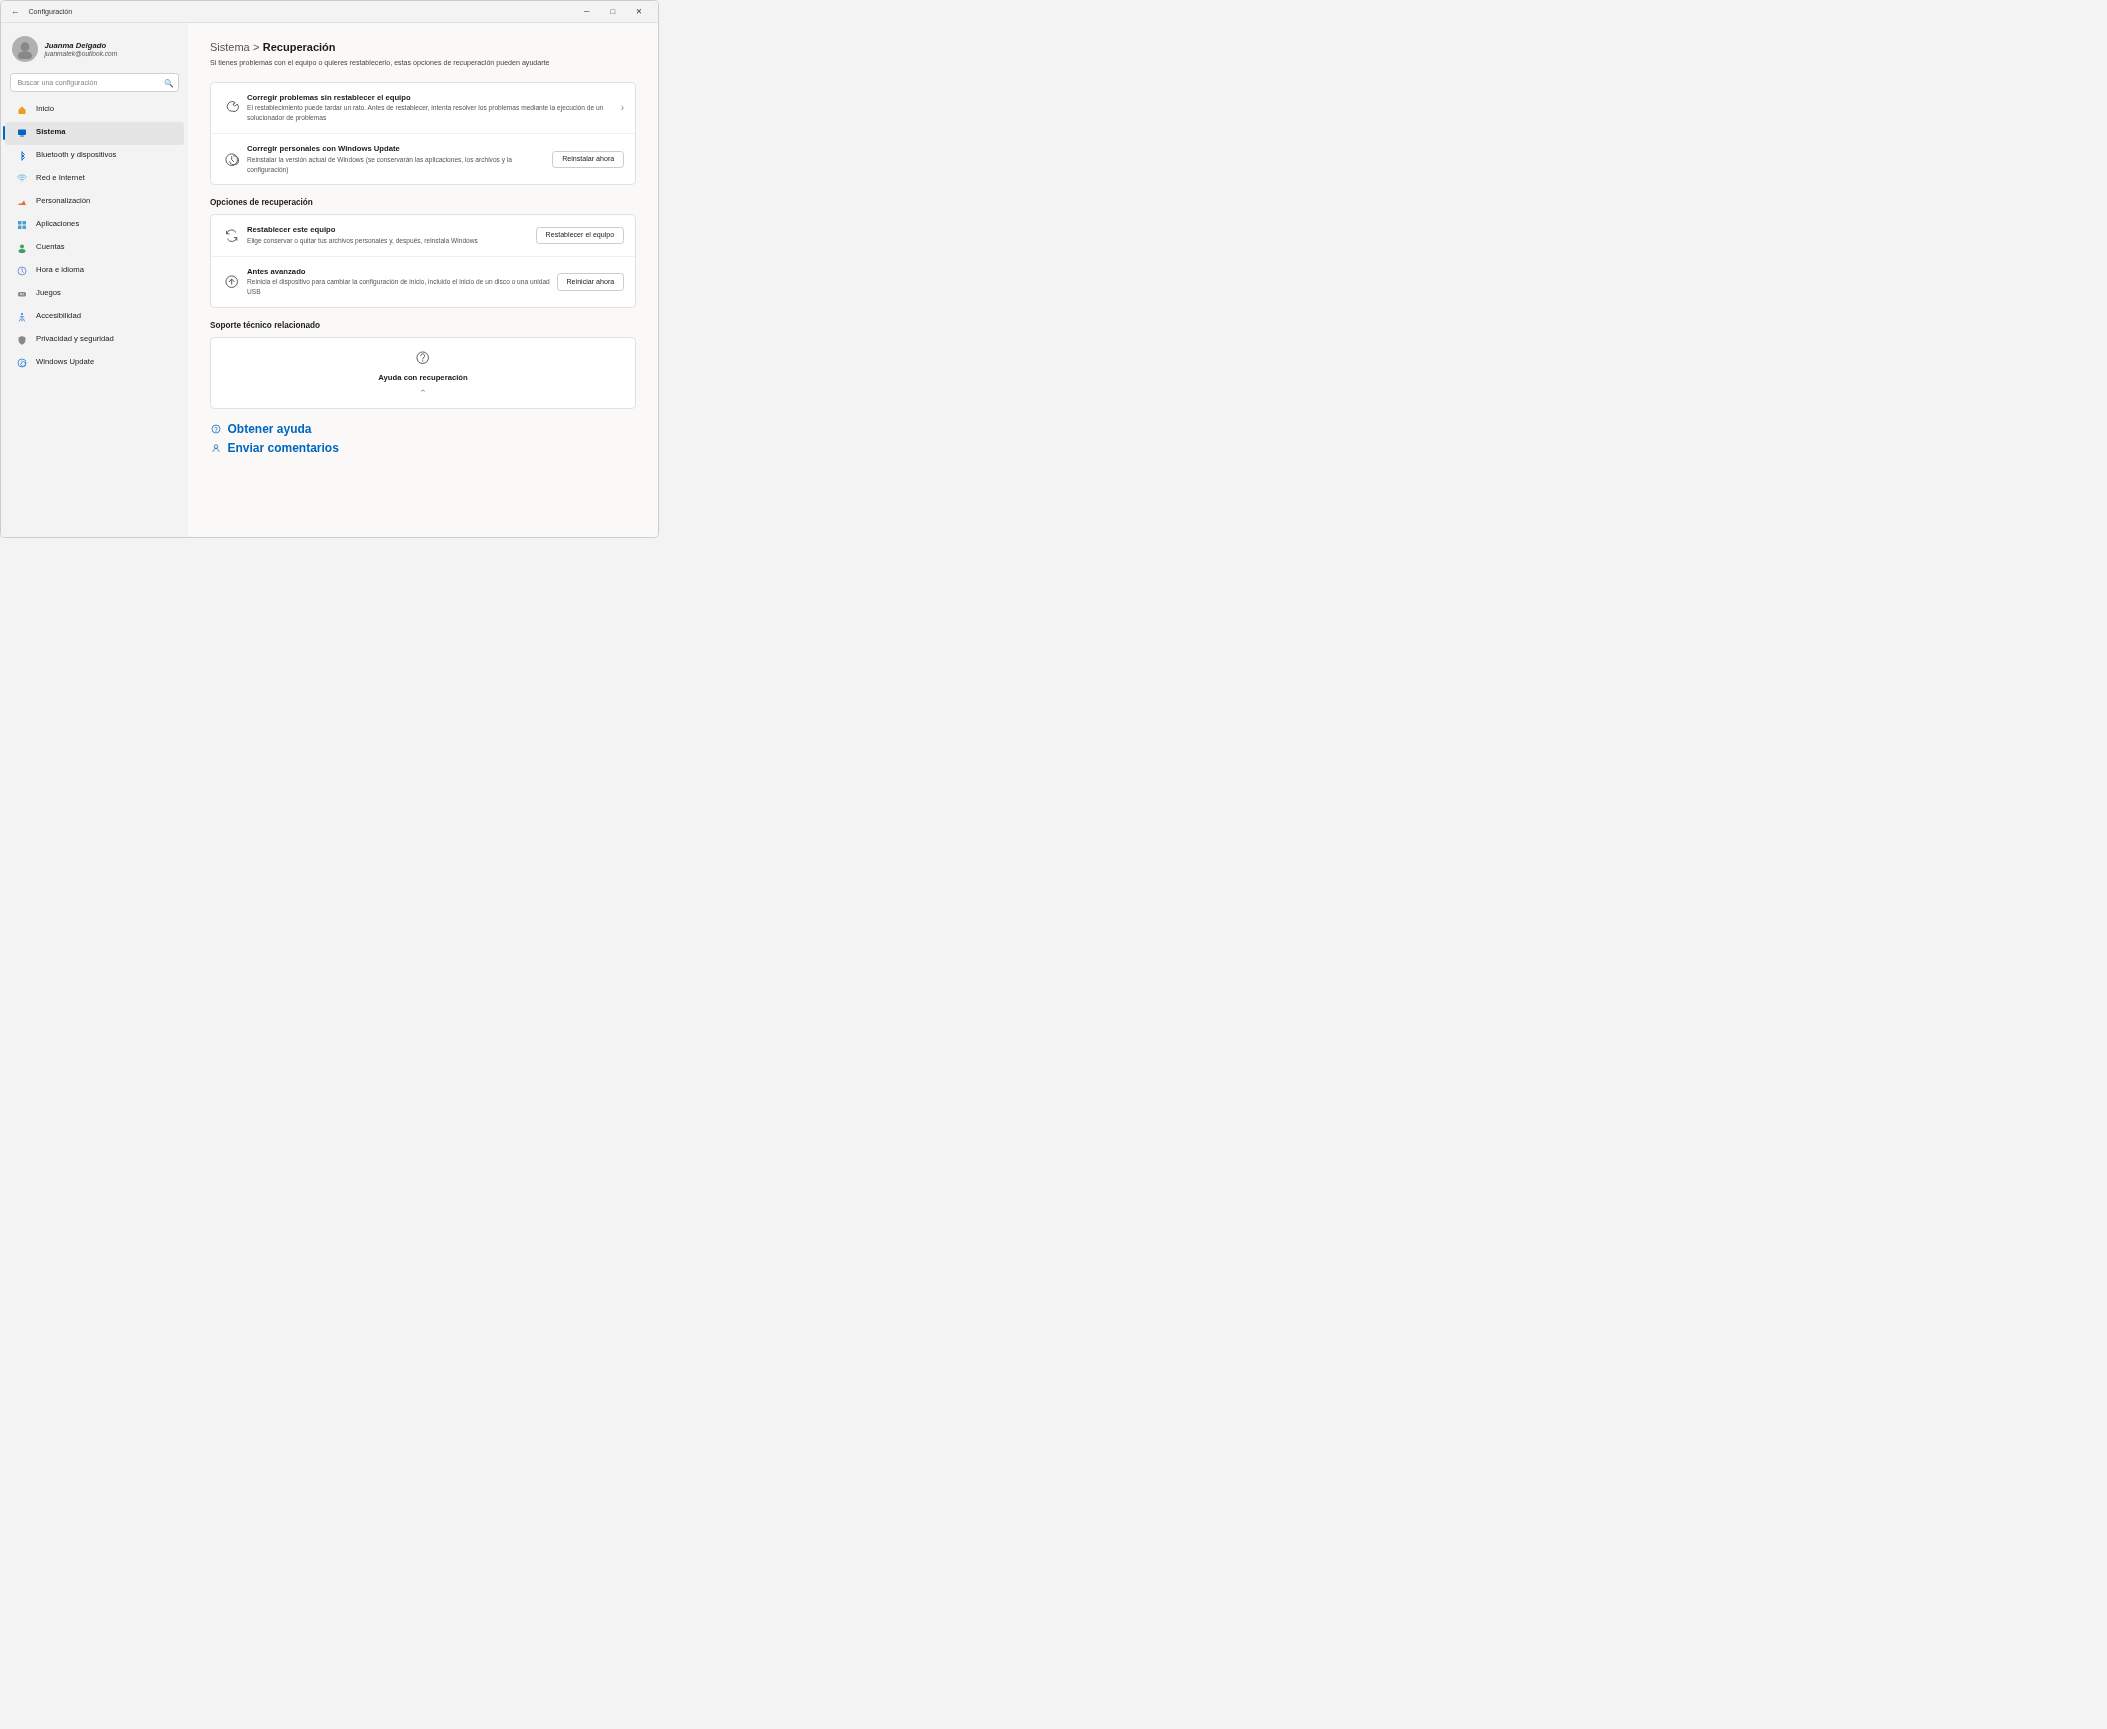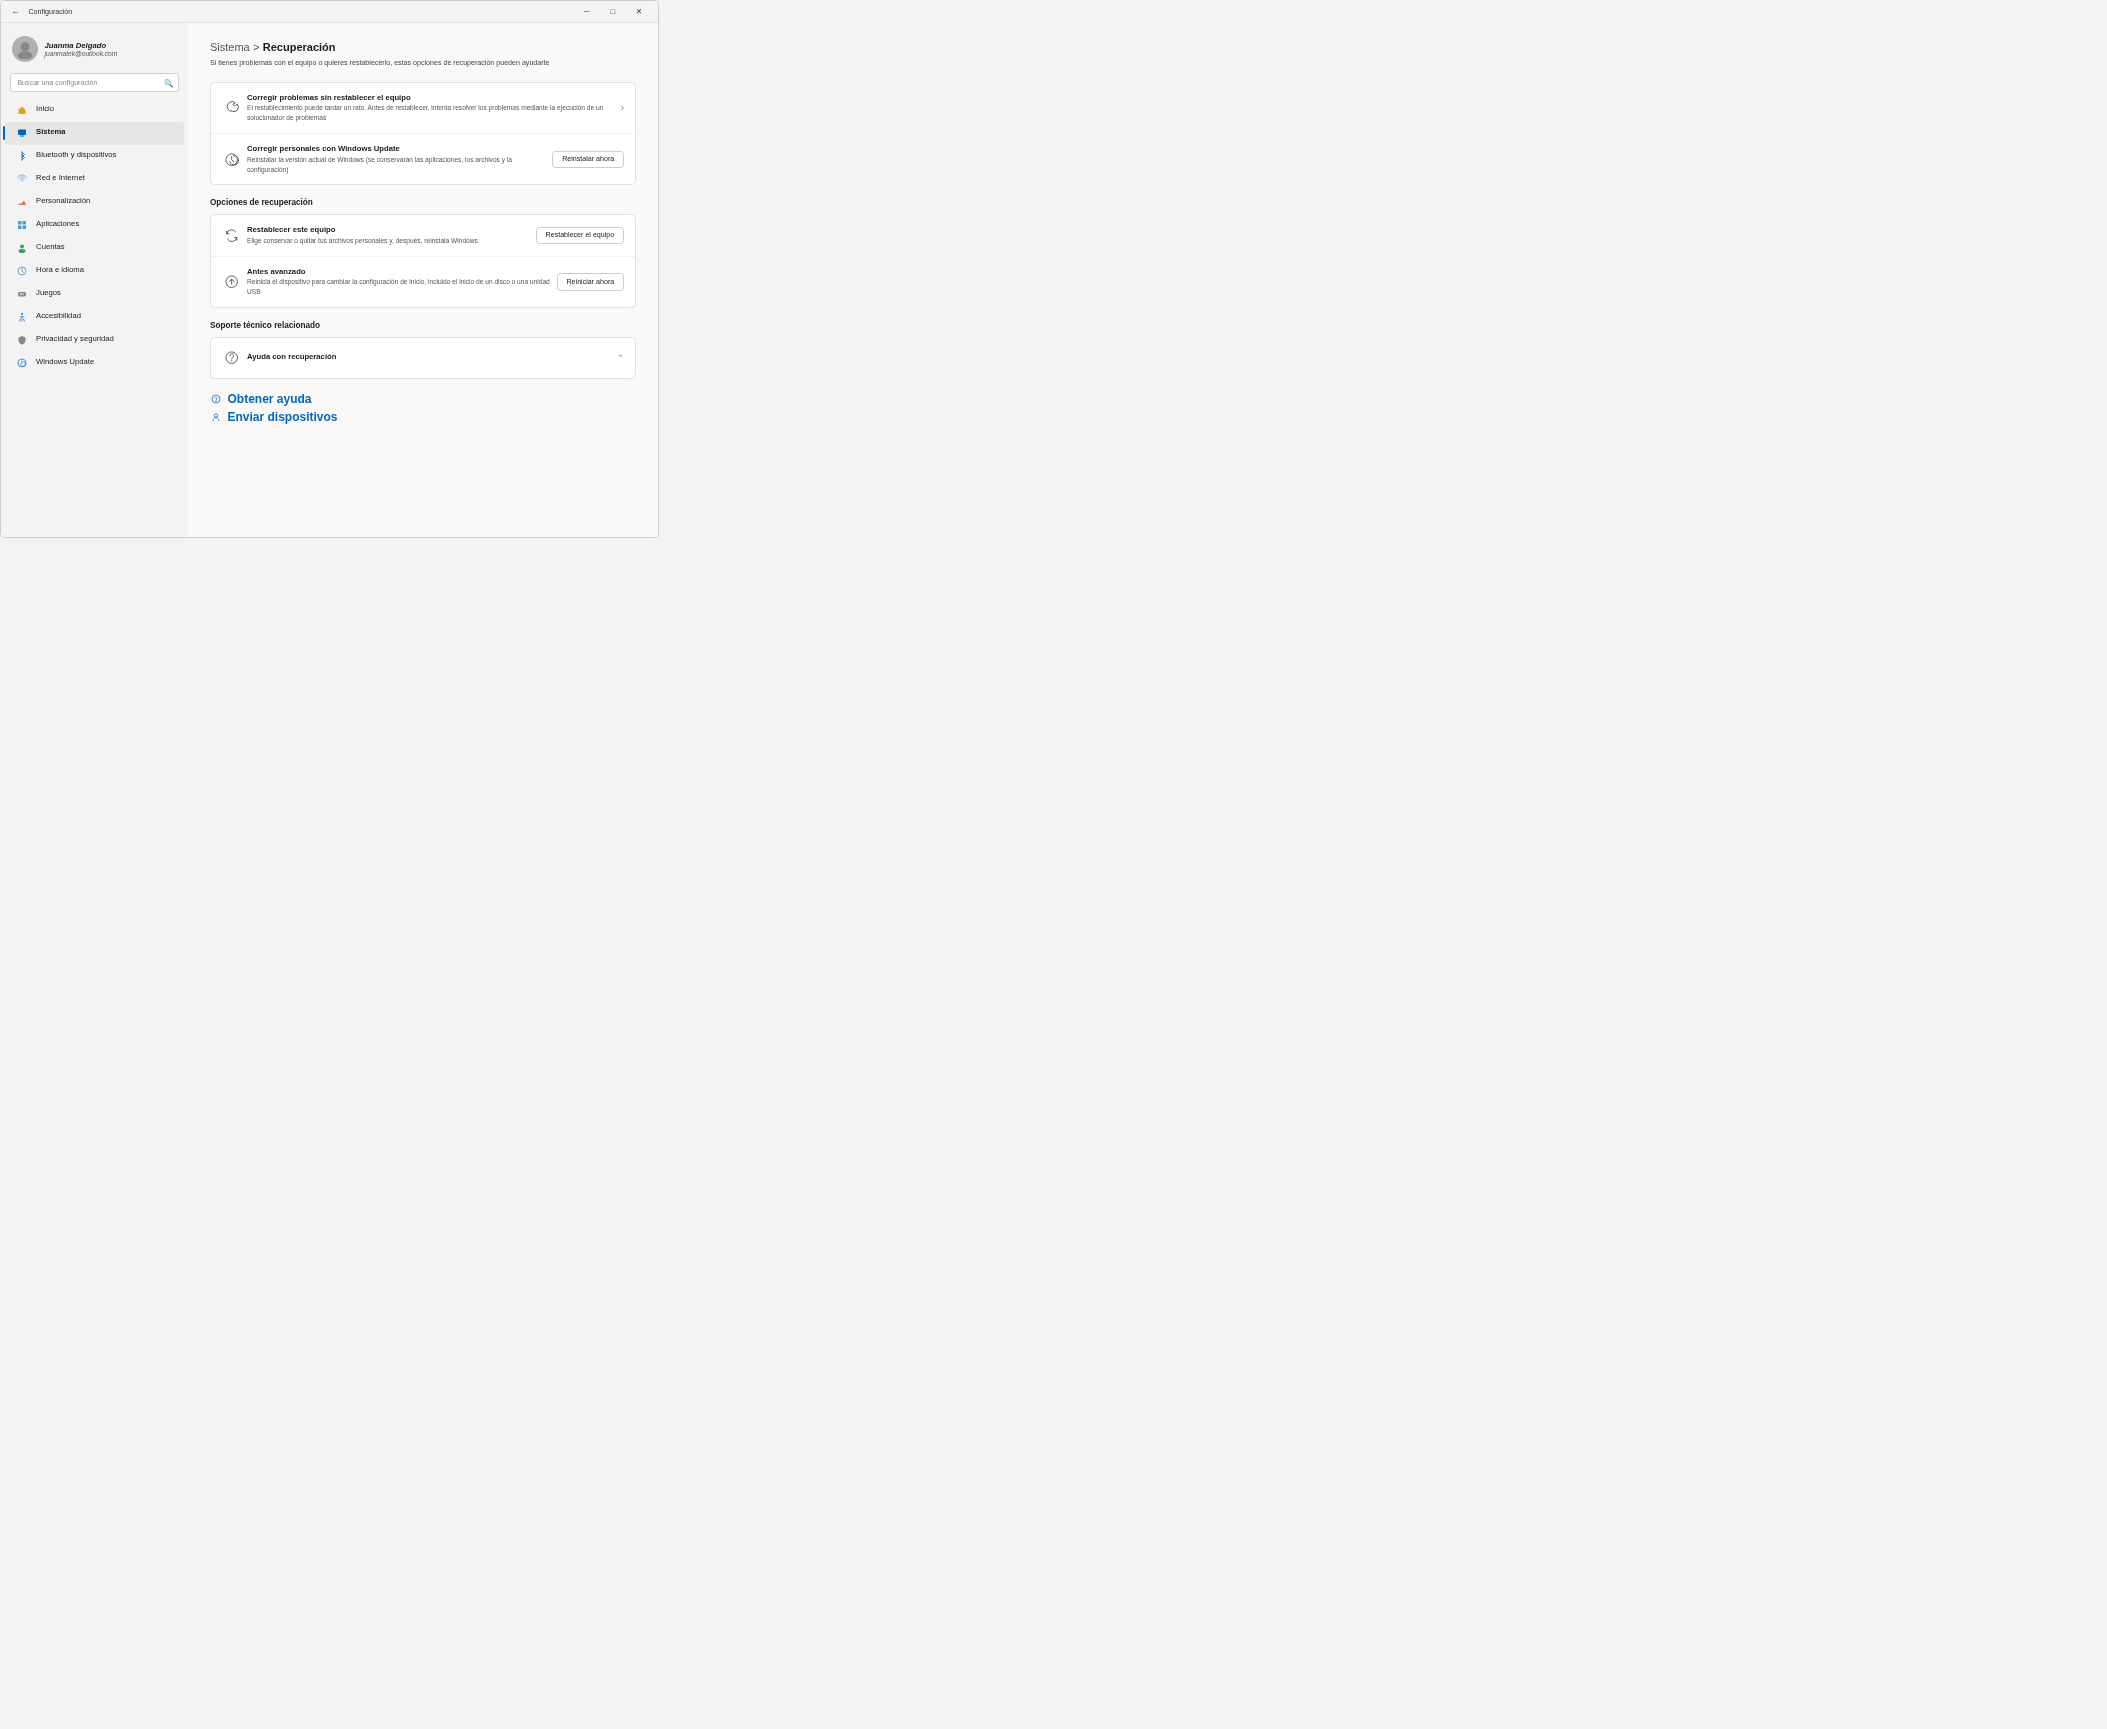--- a/index.html
+++ b/index.html
@@ -512,7 +512,7 @@
       <div class="section-header">Soporte técnico relacionado</div>
       <div class="card-section">
 
-        <div class="card-item" style="cursor:pointer;">
+        <div class="card-item" style="cursor:pointer;flex-direction:column;">
           <div class="card-icon">
             <svg width="15.4" height="15.4" viewBox="0 0 24 24" fill="none">
                 <circle cx="12" cy="12" r="9" stroke="#555" stroke-width="1.5"></circle>

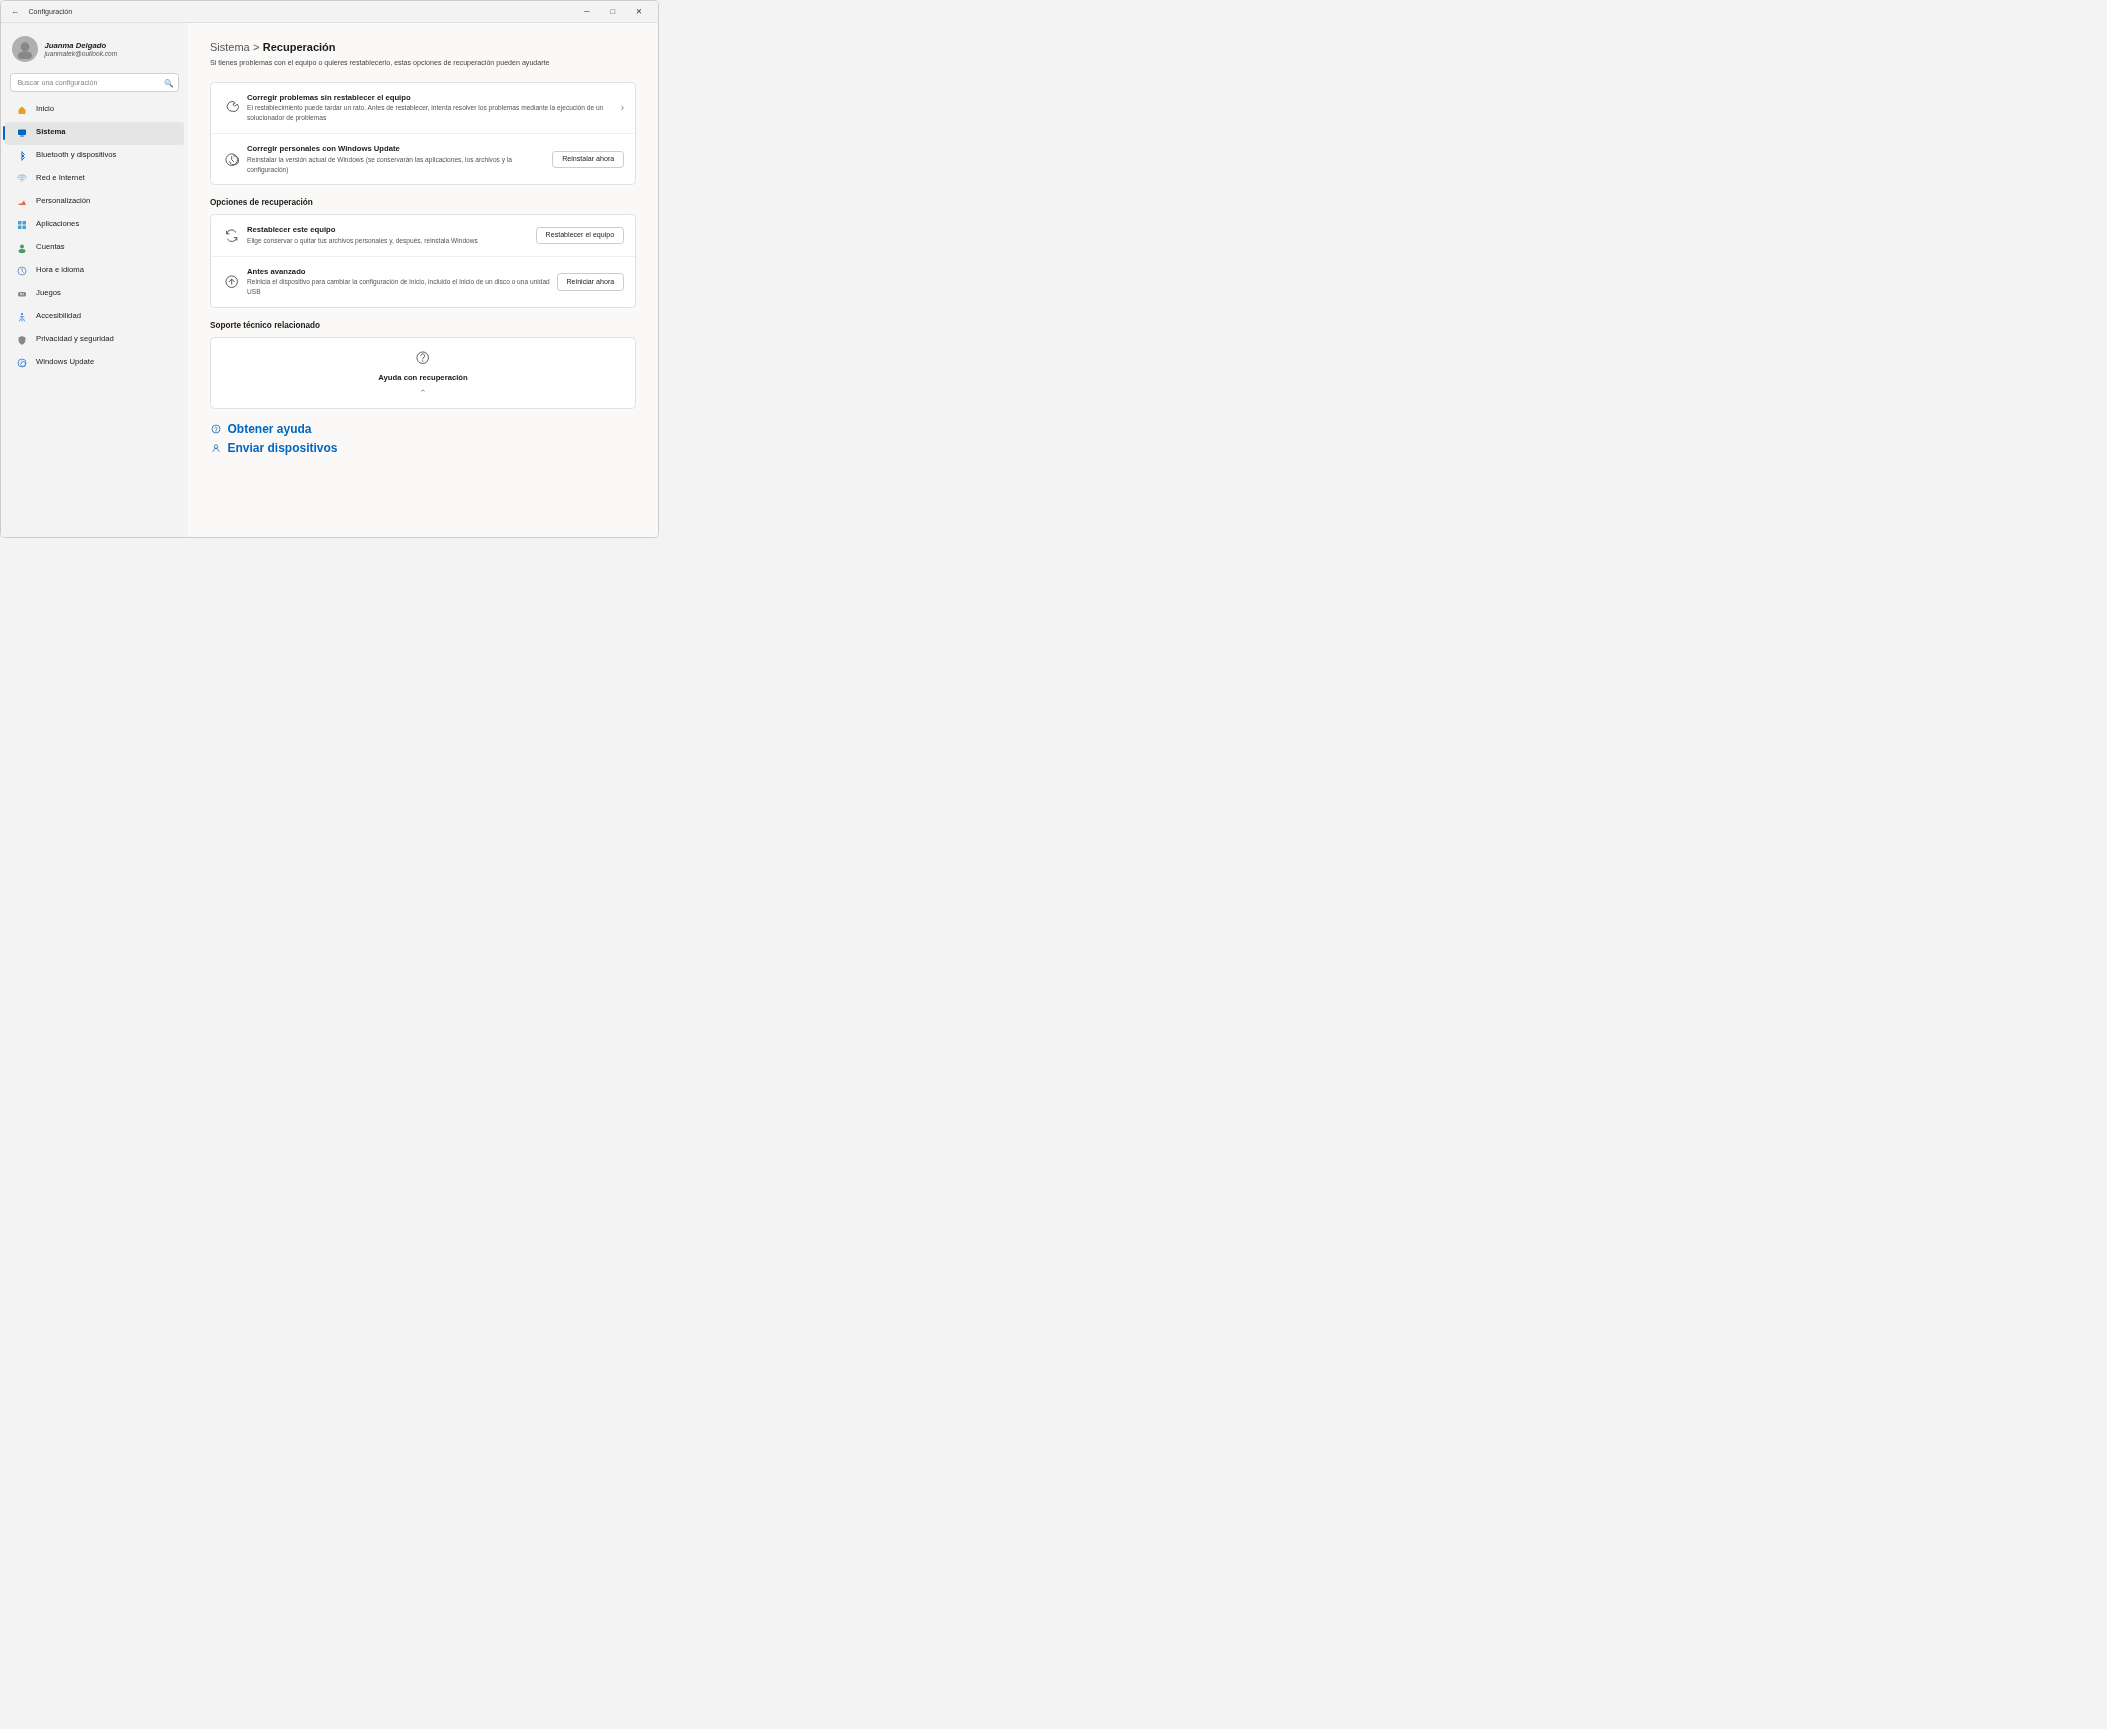--- a/index.html
+++ b/index.html
@@ -548,7 +548,7 @@
                 <path d="M4 17c0-3.3 2.7-6 6-6s6 2.7 6 6" stroke="#0067c0" stroke-width="1.5" stroke-linecap="round"></path>
               </svg>
           </div>
-          <span>Enviar dispositivos</span>
+          <span>Enviar comentarios</span>
         </div>
       </div>
     </div>

